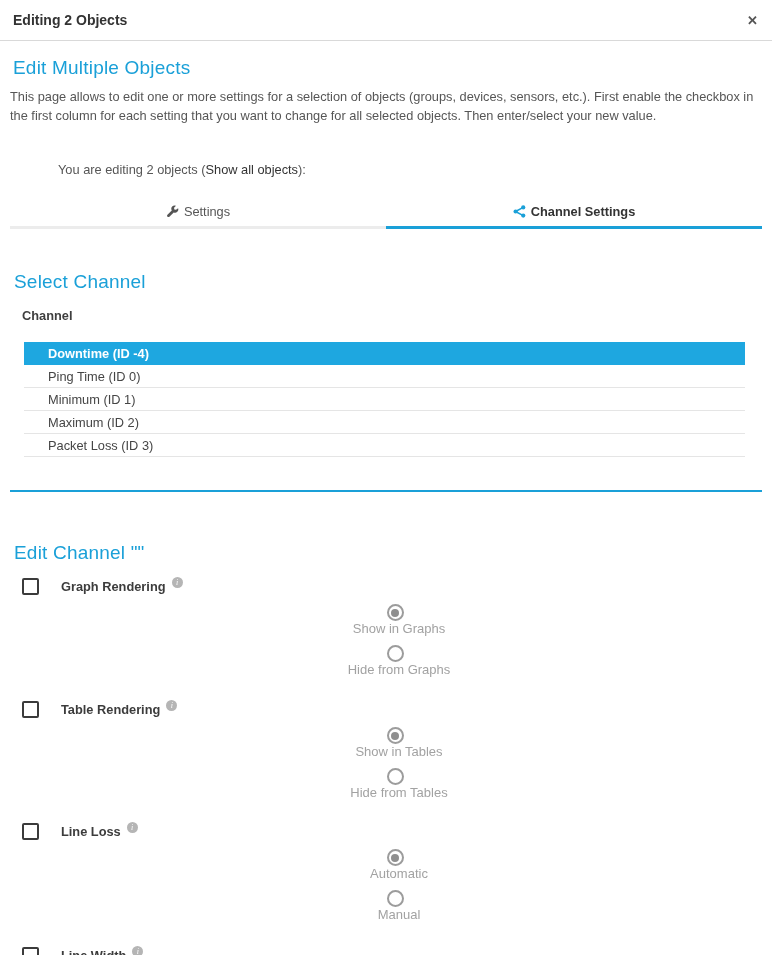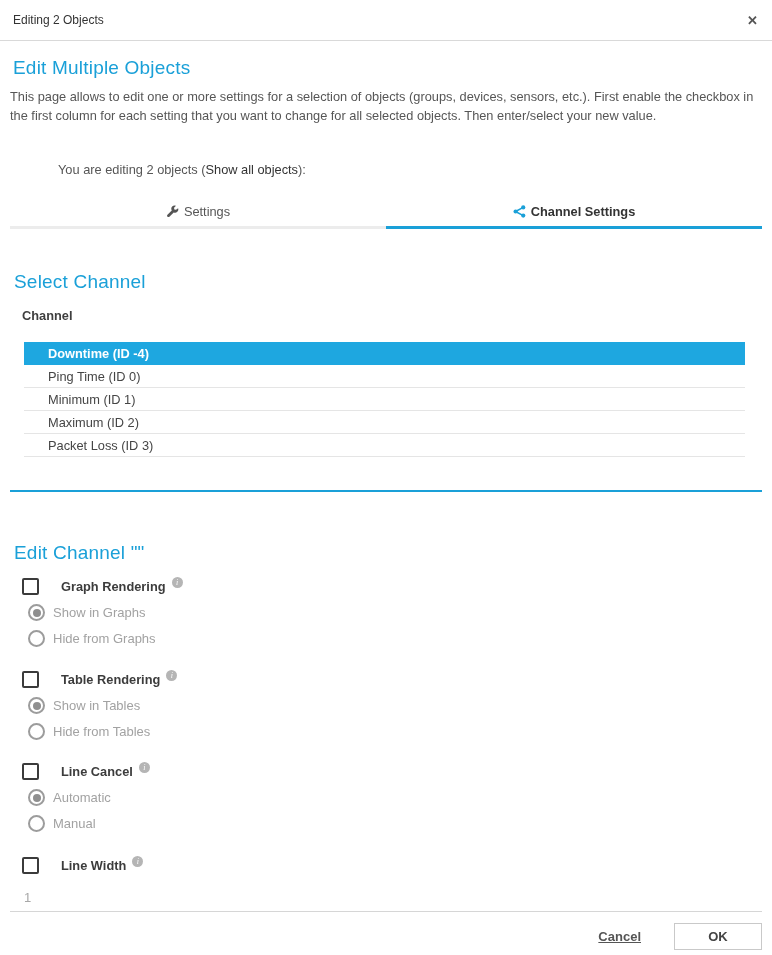--- a/index.html
+++ b/index.html
@@ -14,7 +14,7 @@
     height:41px; border-bottom:1px solid #d9d9d9; position:relative;
     padding:0 13px; display:flex; align-items:center;
   }
-  .dlg-title { font-size:12px; font-weight:normal; color:#333; }
+  .dlg-title { font-size:14px; font-weight:bold; color:#333; }
   .dlg-close {
     position:absolute; right:14px; top:0; height:41px; display:flex; align-items:center;
     font-size:13px; font-weight:bold; color:#555; cursor:pointer;

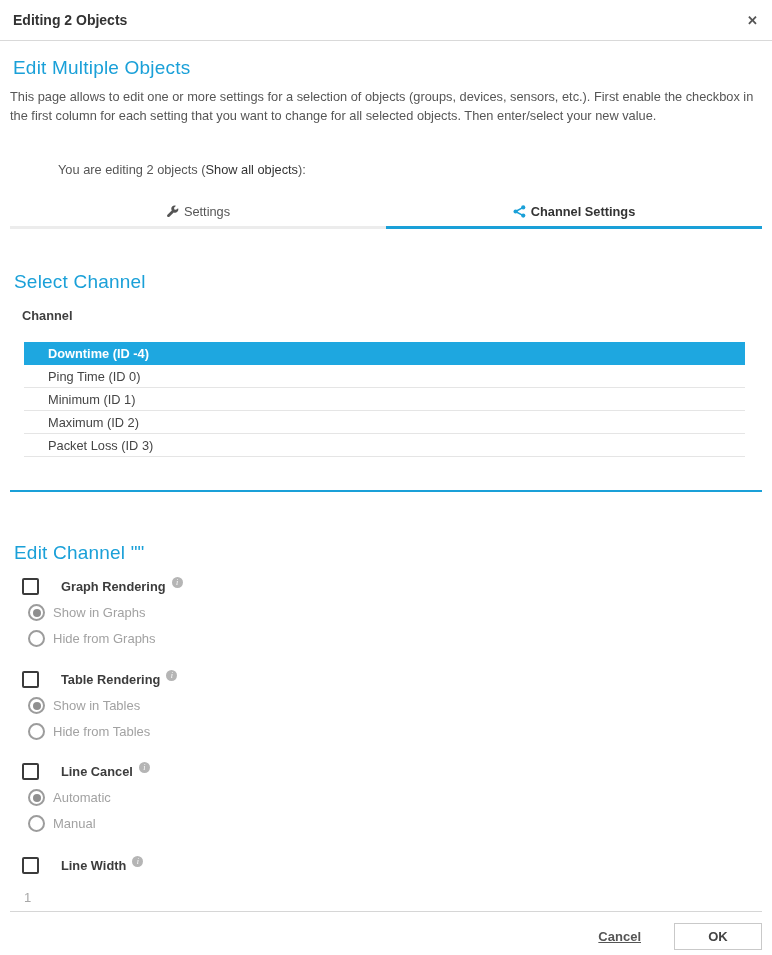--- a/index.html
+++ b/index.html
@@ -67,7 +67,7 @@
     color:#fff; font-size:8px; line-height:11px; text-align:center; font-style:italic;
     font-family:"Liberation Serif", serif; position:relative; top:-4px; cursor:pointer;
   }
-  .option { display:flex; align-items:center; margin:9px 0 0 18px; }
+  .option { display:flex; align-items:center; margin:9px 0 0 18px;flex-direction:column; }
   .radio {
     width:17px; height:17px; border:2px solid #9c9c9c; border-radius:50%; background:#fff;
     display:flex; align-items:center; justify-content:center; cursor:pointer; flex:0 0 auto;

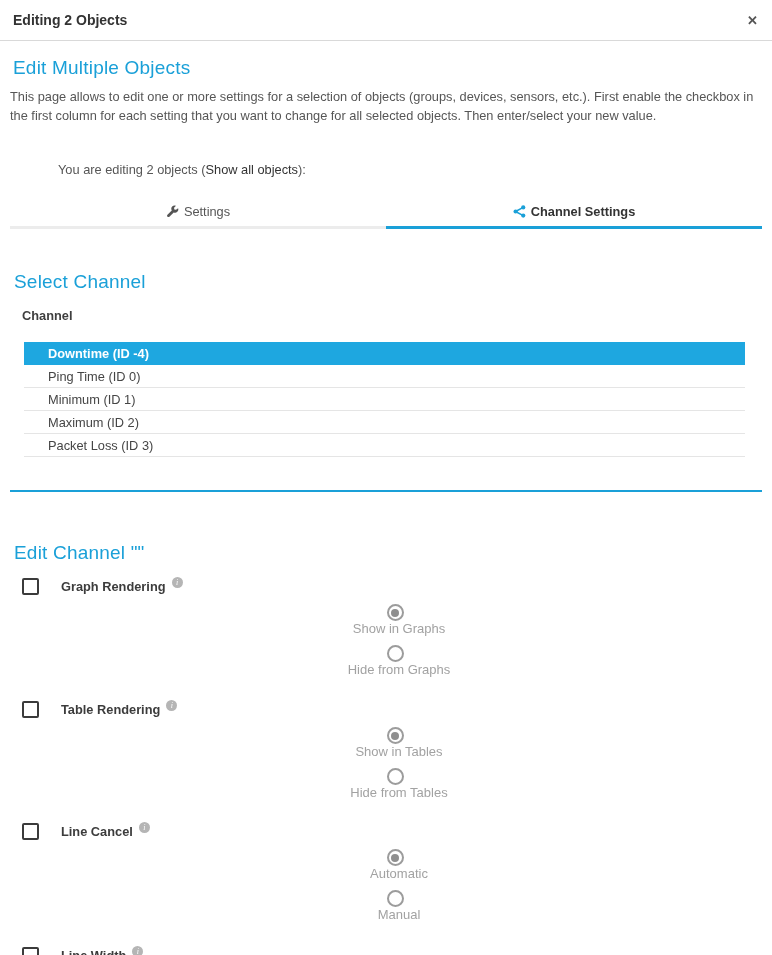--- a/index.html
+++ b/index.html
@@ -182,7 +182,7 @@
     <div class="group g-color">
       <div class="group-head">
         <span class="checkbox"></span>
-        <span class="group-label">Line Cancel</span>
+        <span class="group-label">Line Loss</span>
         <span class="info-icon">i</span>
       </div>
       <div class="option">

